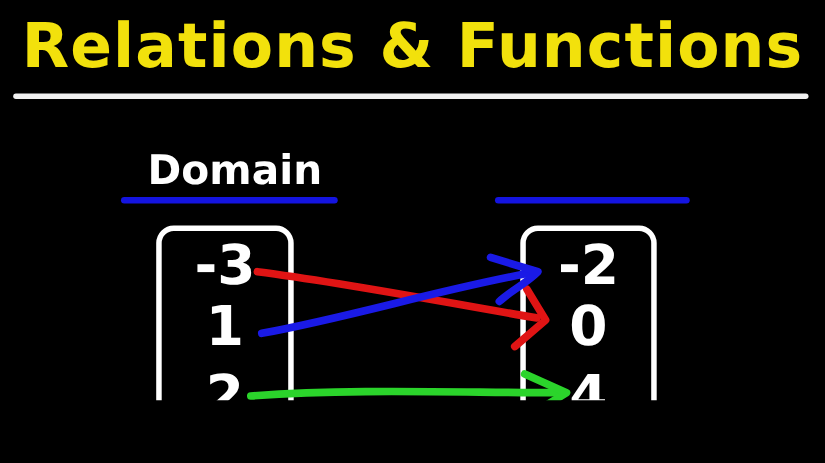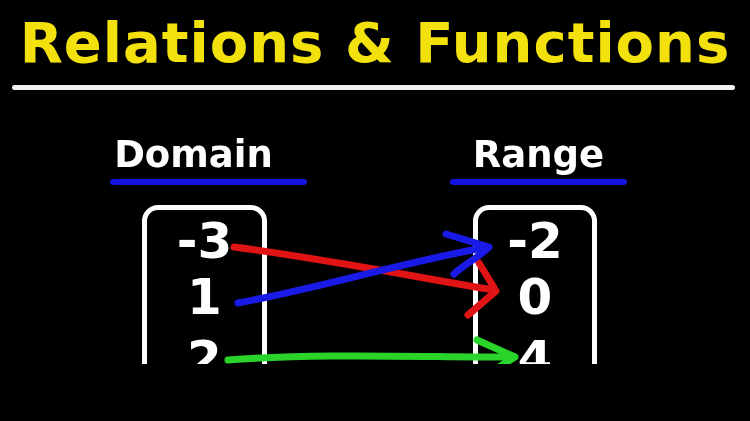--- a/index.html
+++ b/index.html
@@ -47,7 +47,7 @@
     font-size: 37px;
     color: #fff;
   }
-  .col-header.domain { left: 95px; width: 197px; }
+  .col-header.domain { left: 115px; width: 197px; }
   .col-header.range  { left: 450px; width: 177px; }
   .label-underline {
     position: absolute;

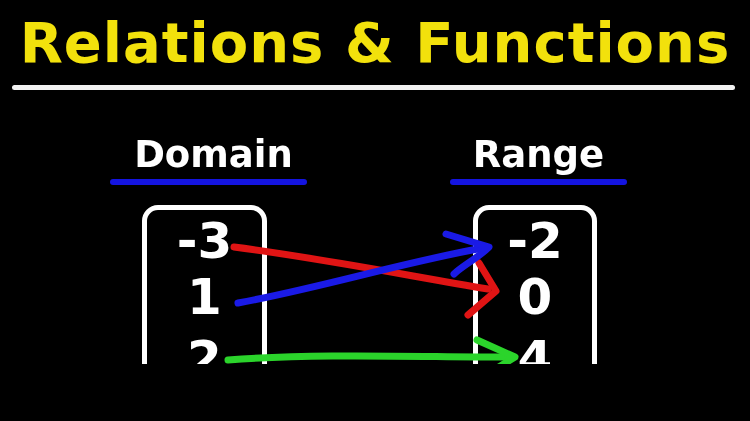--- a/index.html
+++ b/index.html
@@ -102,7 +102,6 @@
 
   <div class="col-header domain">Domain</div>
 
-  <div class="col-header range">Range</div>
 
   <div class="label-underline domain" style="background: rgb(20, 20, 224);"></div>
 

